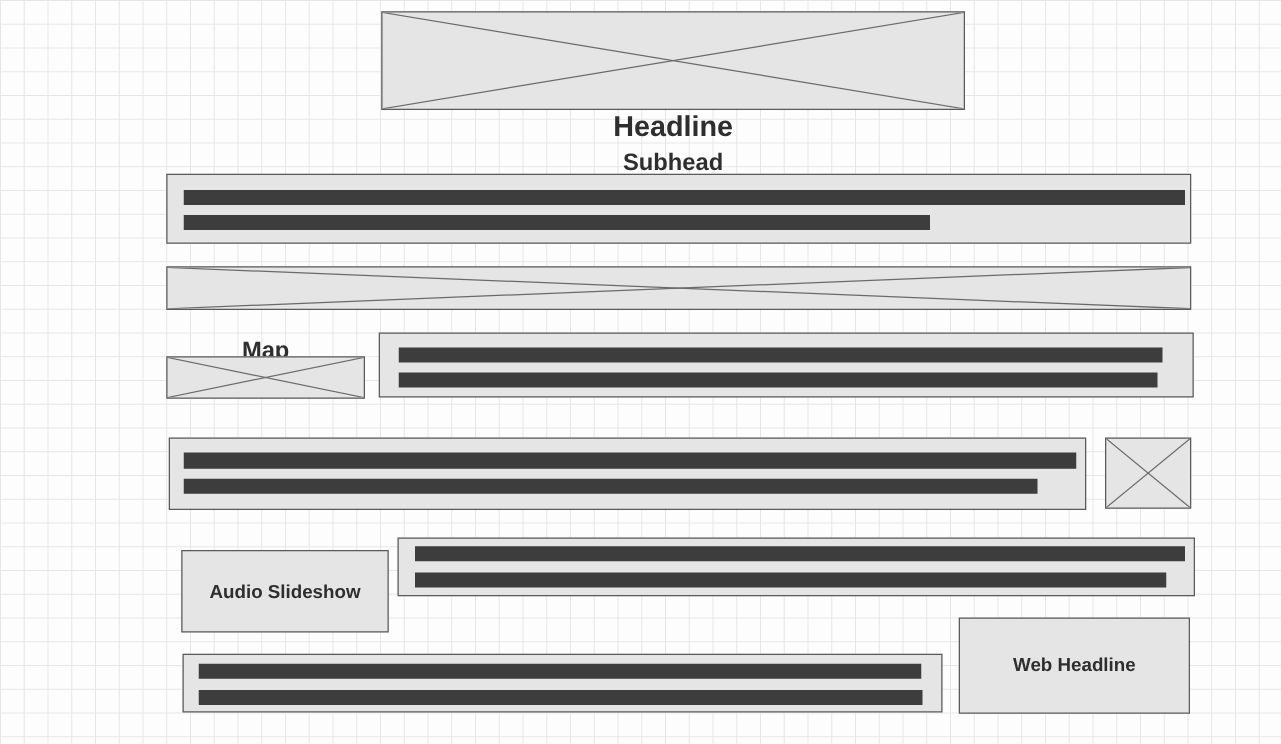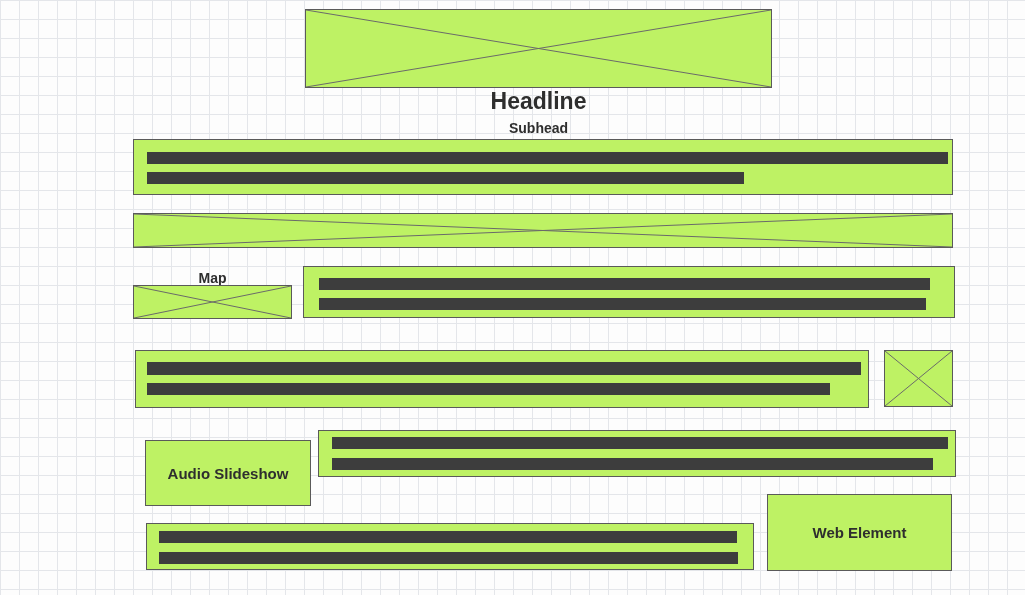--- a/index.html
+++ b/index.html
@@ -34,7 +34,7 @@
     line-height: 1.1;
   }
   .headline { font-size: 23px; }
-  .subhead  { font-size: 14px; }
+  .subhead  { font-size: 19px; }
   .boxed-label {
     display: flex;
     align-items: center;

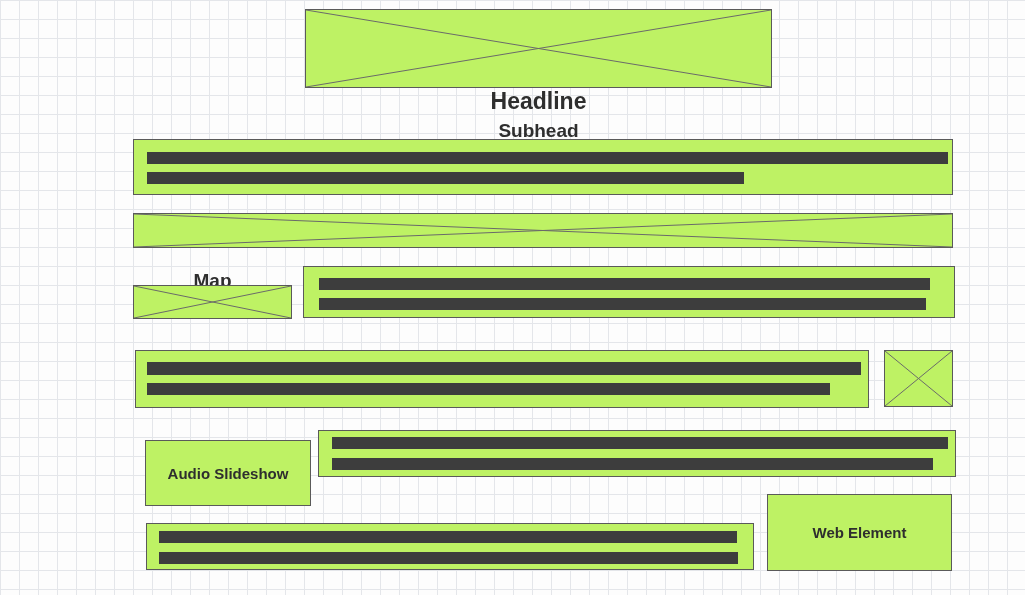--- a/index.html
+++ b/index.html
@@ -16,7 +16,7 @@
   }
   .widget {
     position: absolute;
-    background: #bef264;
+    background: #e5e5e5;
     border: 1px solid #5a5a5a;
   }
   .img-ph svg { display: block; width: 100%; height: 100%; }

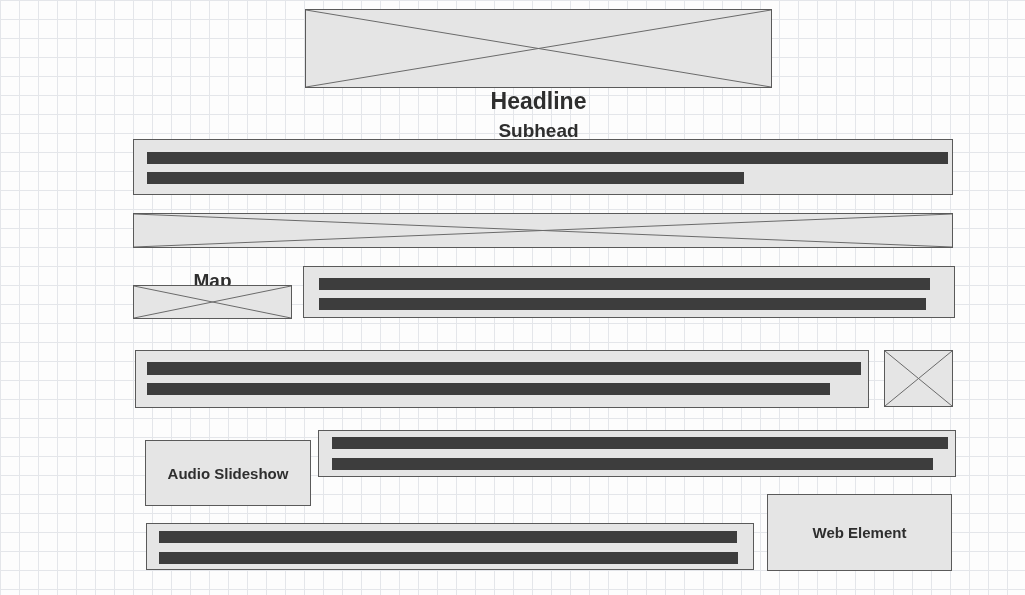--- a/index.html
+++ b/index.html
@@ -105,7 +105,7 @@
 </div>
 
 <div class="widget boxed-label" style="left:767px; top:494px; width:185px; height:77px;">
-  <span>Web Element</span>
+  <span>Web Headline</span>
 </div>
 
 <div class="widget" style="left:146px; top:523px; width:608px; height:47px;">

